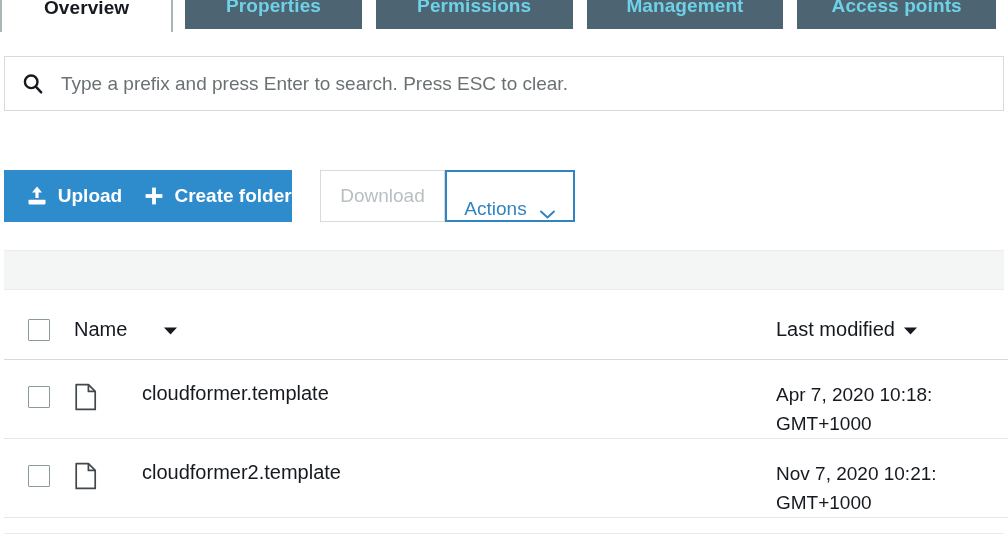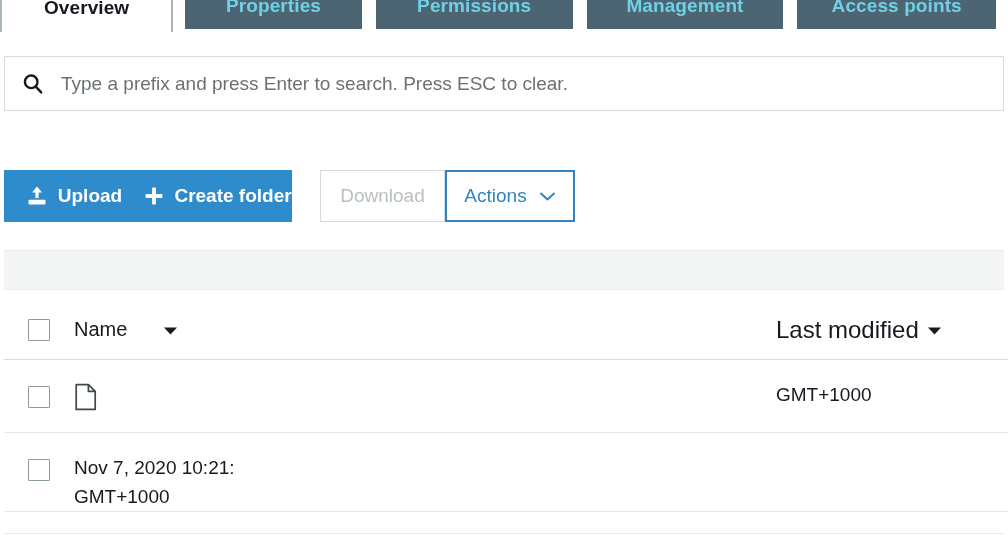--- a/index.html
+++ b/index.html
@@ -148,6 +148,7 @@
     border: 2px solid #3184c2;
     width: 130px;
     font-weight: normal;
+    align-items: flex-end;
   }
   .btn-icon {
     display: inline-flex;

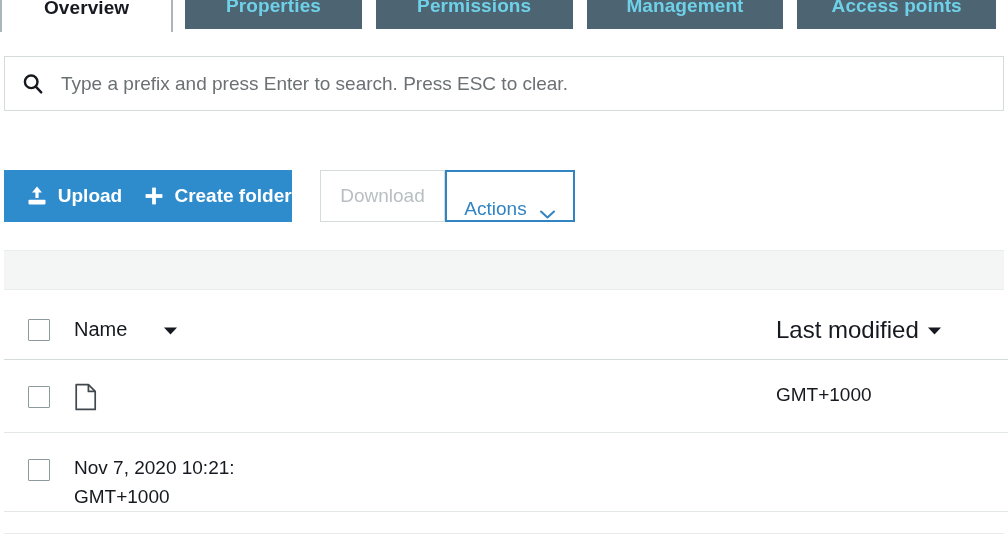--- a/index.html
+++ b/index.html
@@ -261,7 +261,7 @@
   .row-header .cell-date {
     display: flex;
     align-items: center;
-    font-size: 24px;
+    font-size: 20px;
   }
   .row-item .cell-date {
     padding-top: 20px;

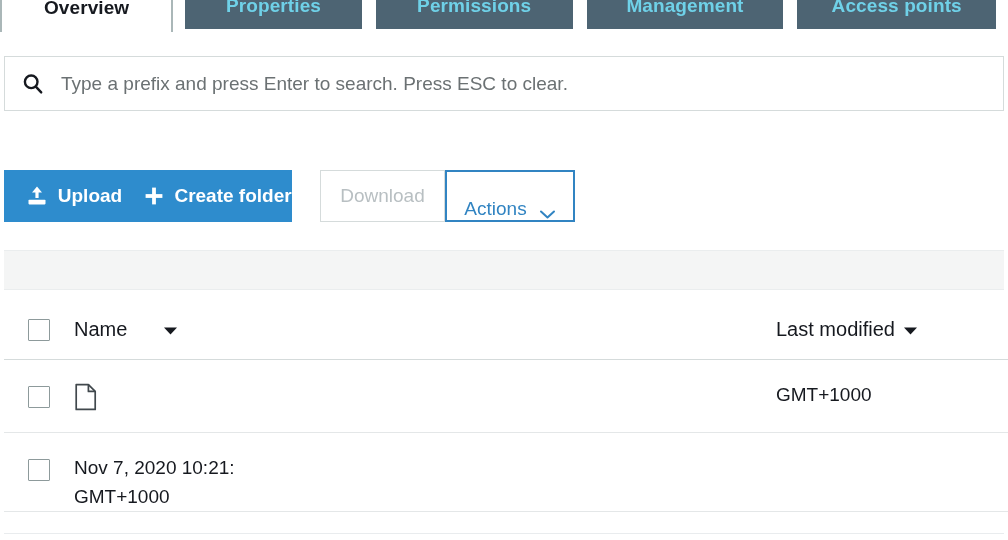--- a/index.html
+++ b/index.html
@@ -396,6 +396,7 @@
             <polyline points="14.4,1.6 14.4,8.4 21.2,8.4"></polyline>
           </svg>
         </span>
+        <span>cloudformer.template</span>
       </div>
       <div class="cell-date">
         <span class="date-line">GMT+1000</span>

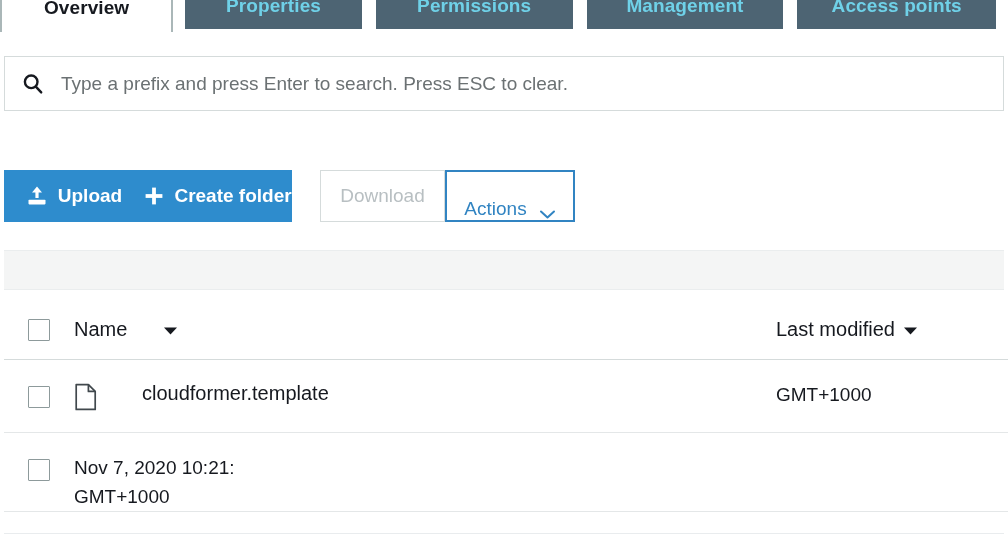--- a/index.html
+++ b/index.html
@@ -399,6 +399,7 @@
         <span>cloudformer.template</span>
       </div>
       <div class="cell-date">
+        <span class="date-line">Apr 7, 2020 10:18:</span>
         <span class="date-line">GMT+1000</span>
       </div>
     </div>

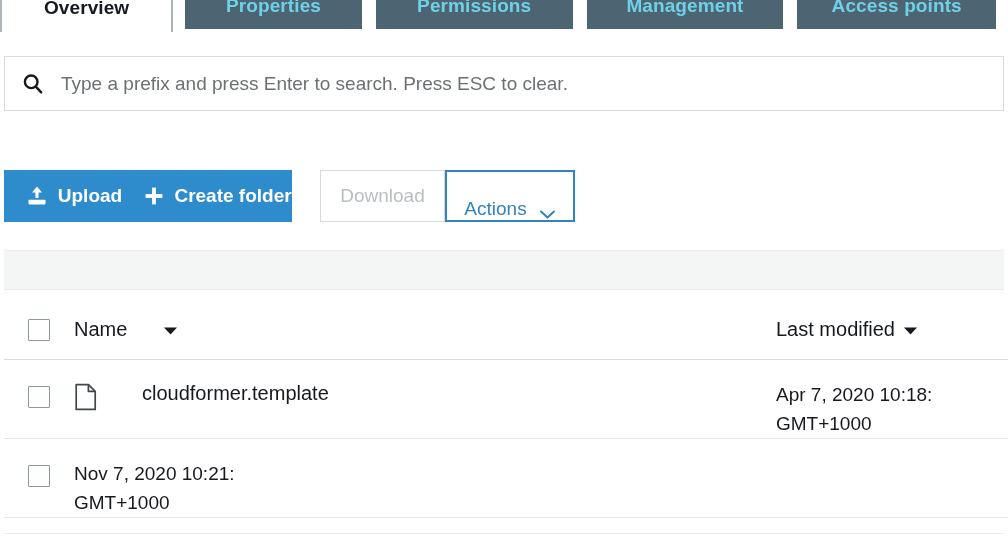--- a/index.html
+++ b/index.html
@@ -408,6 +408,15 @@
       <div class="cell-check">
         <div class="checkbox"></div>
       </div>
+      <div class="cell-name">
+        <span class="file-icon">
+          <svg width="24" height="28" viewBox="0 0 24 28" fill="none" stroke="#41484d" stroke-width="1.7" stroke-linejoin="round">
+            <path d="M2.2 1.6 L14.4 1.6 L21.2 8.4 L21.2 26.4 L2.2 26.4 Z"></path>
+            <polyline points="14.4,1.6 14.4,8.4 21.2,8.4"></polyline>
+          </svg>
+        </span>
+        <span>cloudformer2.template</span>
+      </div>
       <div class="cell-date">
         <span class="date-line">Nov 7, 2020 10:21:</span>
         <span class="date-line">GMT+1000</span>

